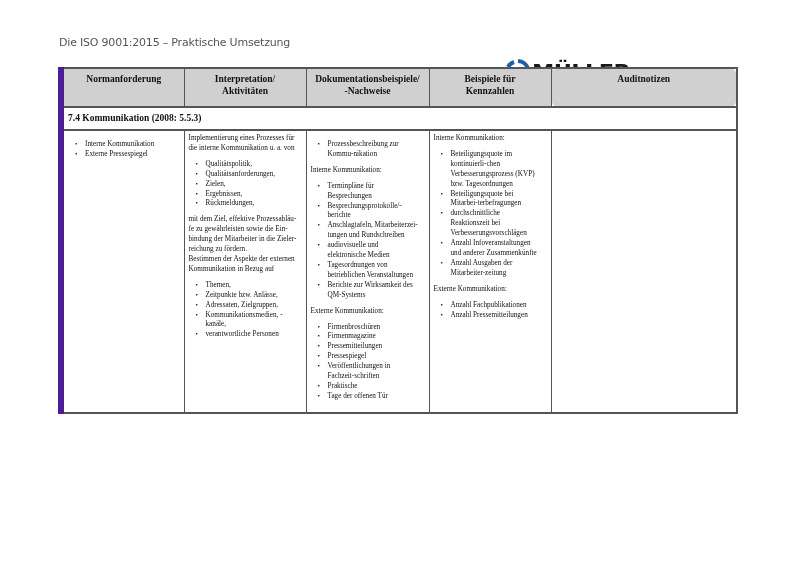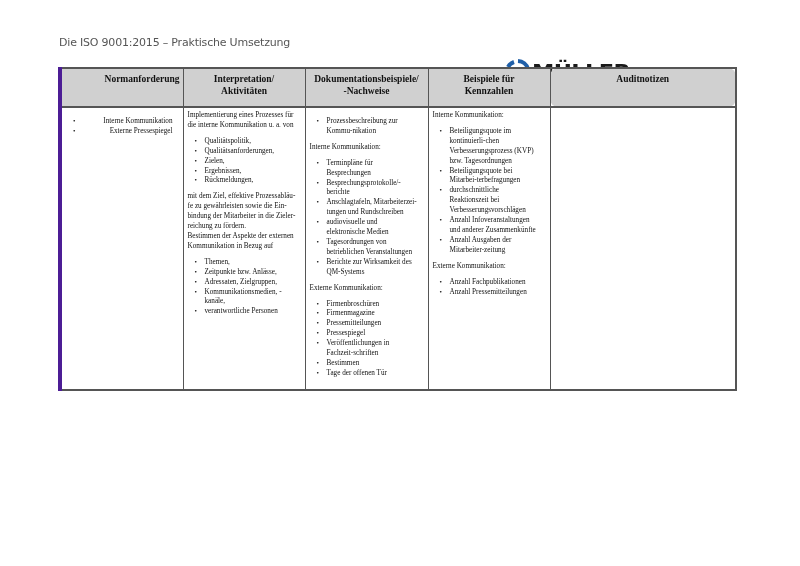--- a/index.html
+++ b/index.html
@@ -14,7 +14,7 @@
   th { background:#d0d0d0; font-weight:bold; font-size:9.5px; text-align:center; height:33px; padding:4px 3px 0 3px; line-height:12px; border-top:2px solid #555; border-bottom:2px solid #555; }
   td.section { font-weight:bold; font-size:9.5px; padding:5px 4px 4px 4px; height:12px; border-bottom:2px solid #555; }
   td.body { font-size:7.2px; line-height:9.9px; padding:3px 4px 4px 4px; height:231px; border-bottom:2px solid #555; }
-  table tr > :first-child { border-left:4px solid #4c1d95;text-align:right; }
+  table tr > :first-child { border-left:6px solid #4c1d95; }
   table tr > :last-child { border-right:2px solid #555;border-radius:8px; }
   ul { margin:6px; padding:0; list-style:none; }
   li { position:relative; padding-left:11px; }

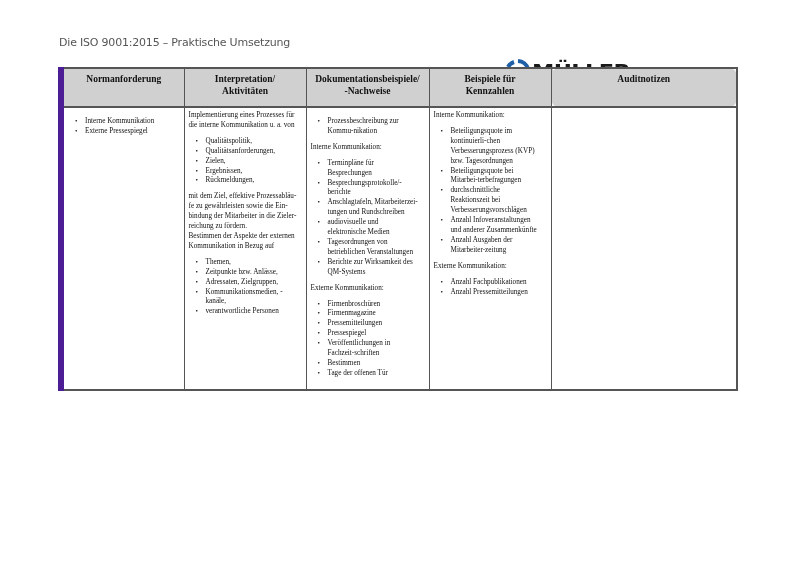--- a/index.html
+++ b/index.html
@@ -72,6 +72,9 @@
   </thead>
   <tbody>
     <tr>
+      <td class="section" colspan="5">7.4 Kommunikation (2008: 5.5.3)</td>
+    </tr>
+    <tr>
       <td class="body">
         <ul>
           <li>Interne Kommunikation</li>

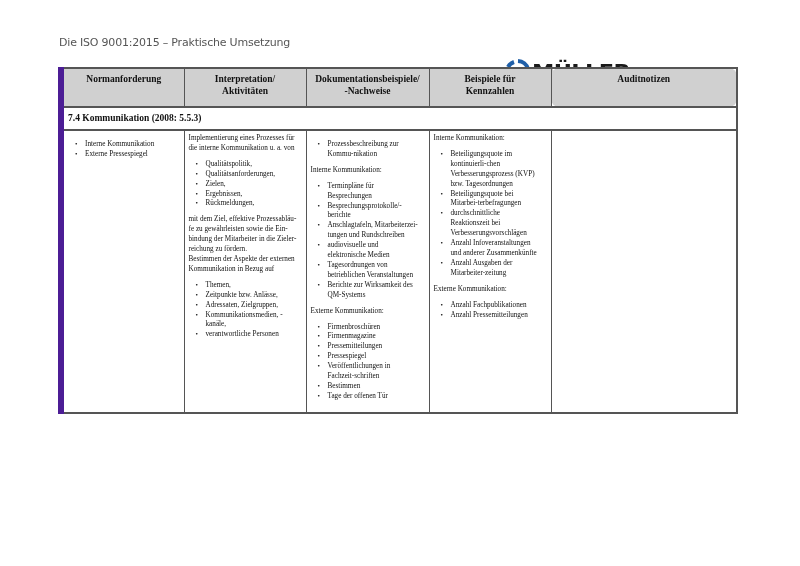--- a/index.html
+++ b/index.html
@@ -120,7 +120,7 @@
           <li>Pressemitteilungen</li>
           <li>Pressespiegel</li>
           <li>Veröffentlichungen in Fachzeit-schriften</li>
-          <li>Bestimmen</li>
+          <li>Praktische</li>
           <li>Tage der offenen Tür</li>
         </ul>
       </td>

